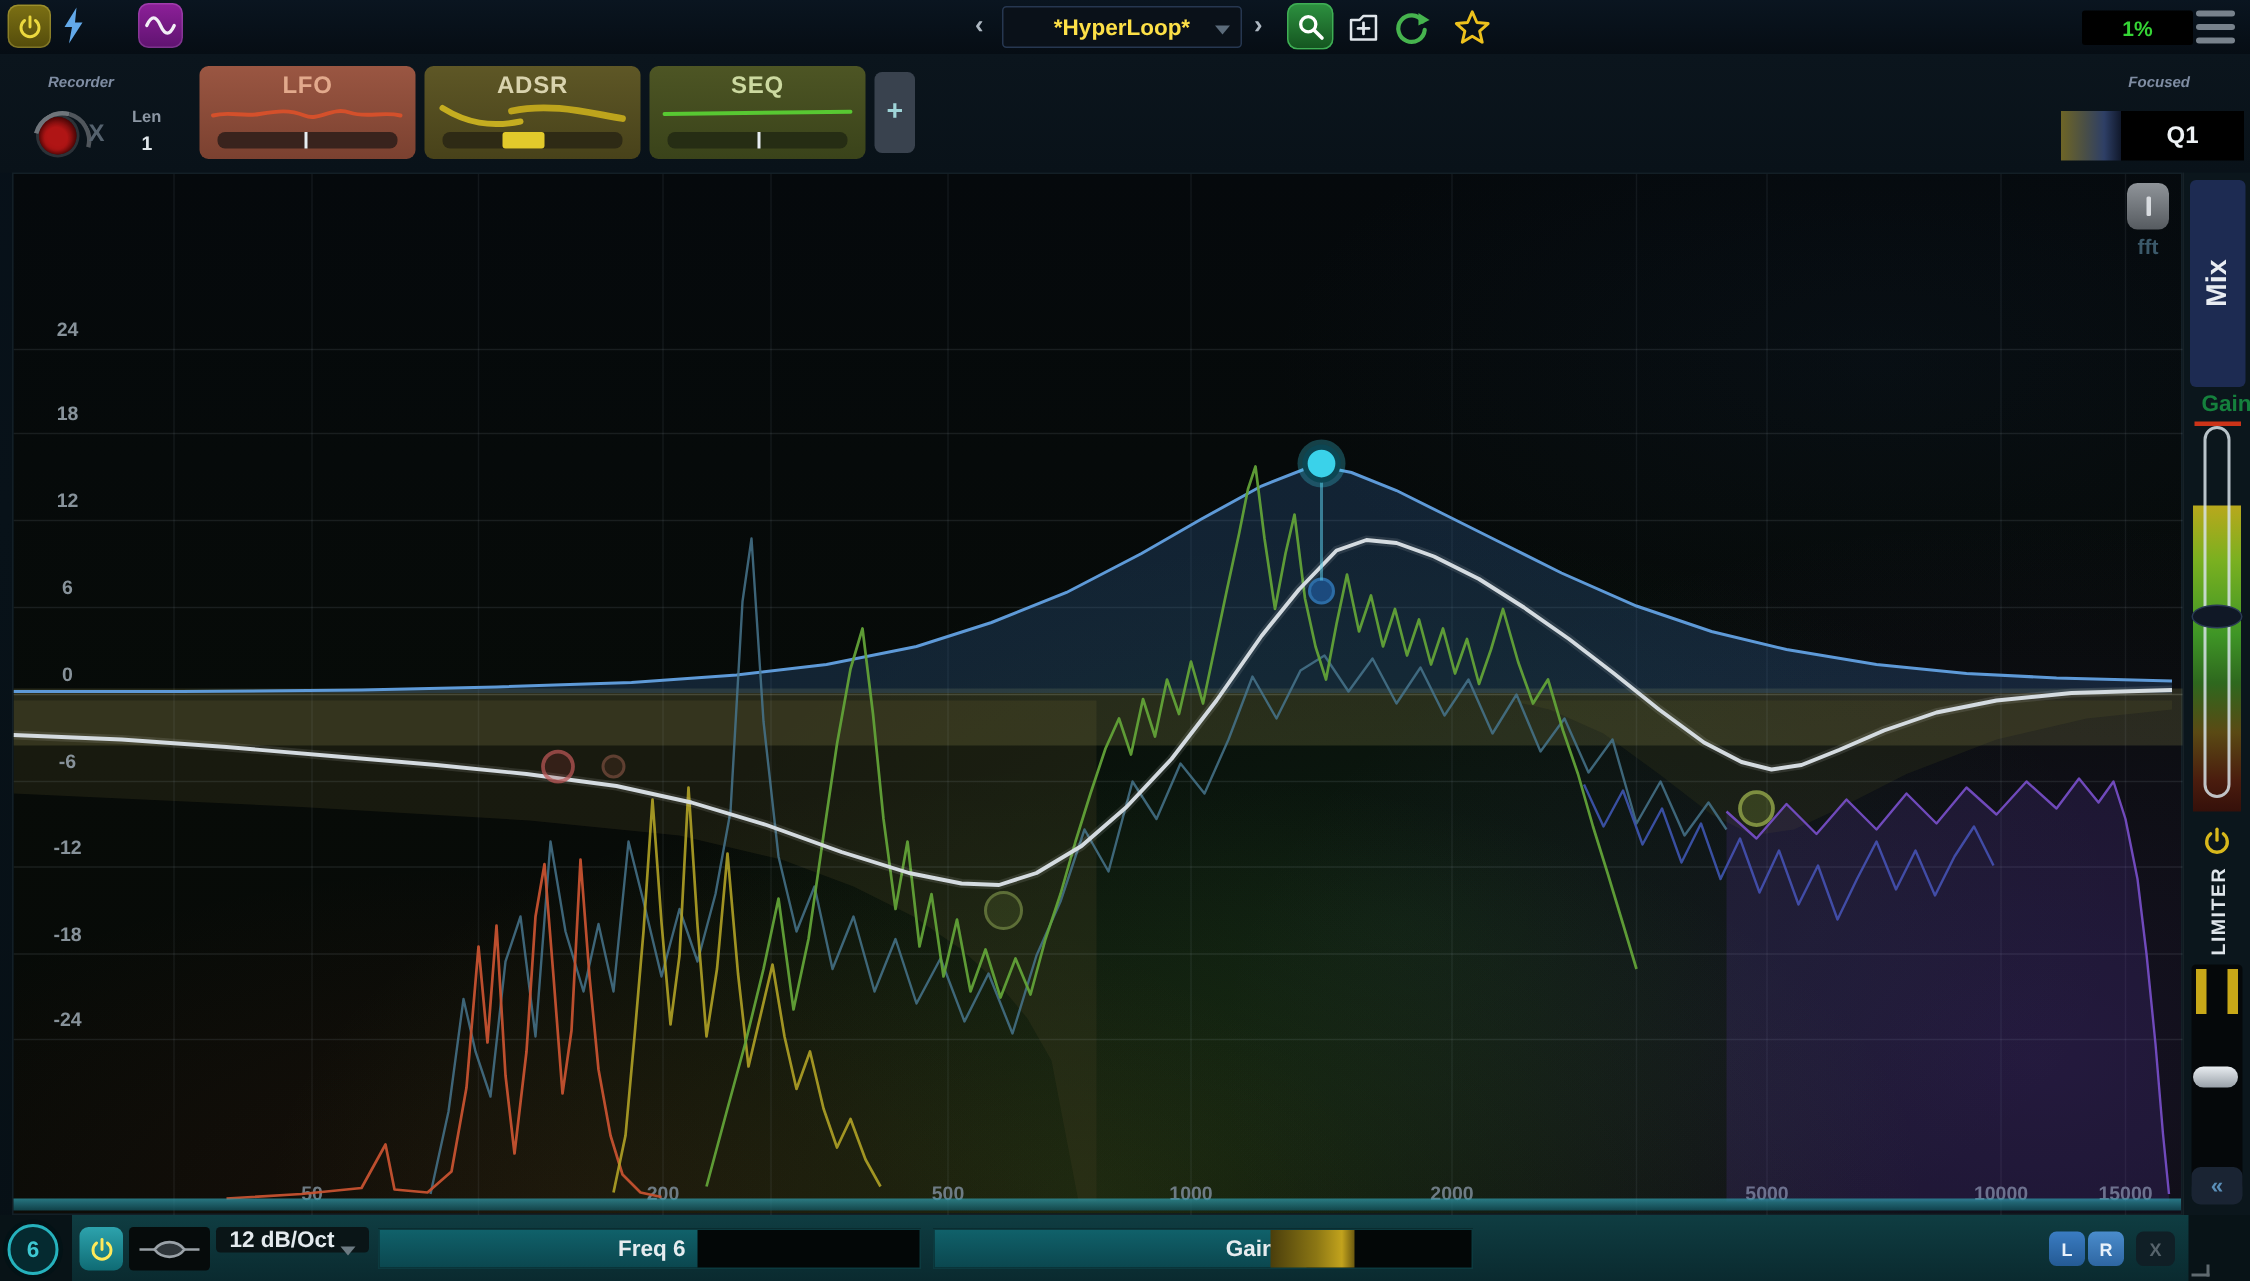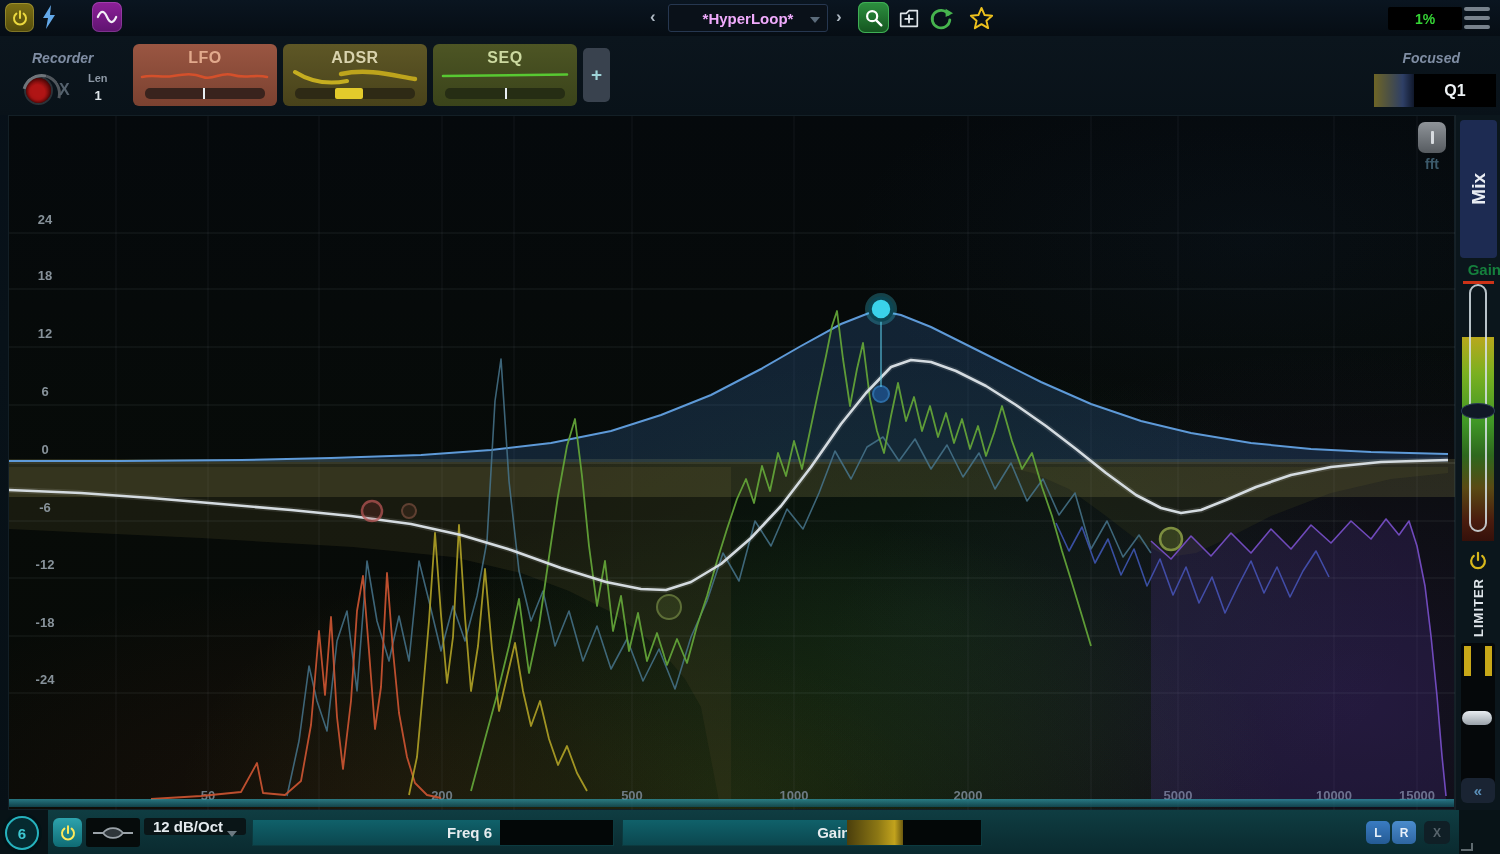--- a/index.html
+++ b/index.html
@@ -20,7 +20,7 @@
   .nav-arrow { position:absolute; top:7px; color:#aeb8c2; font-weight:bold; font-size:17px; cursor:default; }
   .preset-box { position:absolute; left:668px; top:4px; width:160px; height:28px; background:#0a1119;
        border:1px solid #263750; border-radius:3px; display:flex; align-items:center; justify-content:center; }
-  .preset-box .txt { color:#f0abfc; font-weight:bold; font-size:15px; }
+  .preset-box .txt { color:#fde047; font-weight:bold; font-size:15px; }
   .preset-box .chev { position:absolute; right:7px; top:12px; width:0; height:0;
        border-left:5px solid transparent; border-right:5px solid transparent; border-top:6px solid #5b6b7a; }
   .btn-search { left:858px; top:2px; width:31px; height:31px;

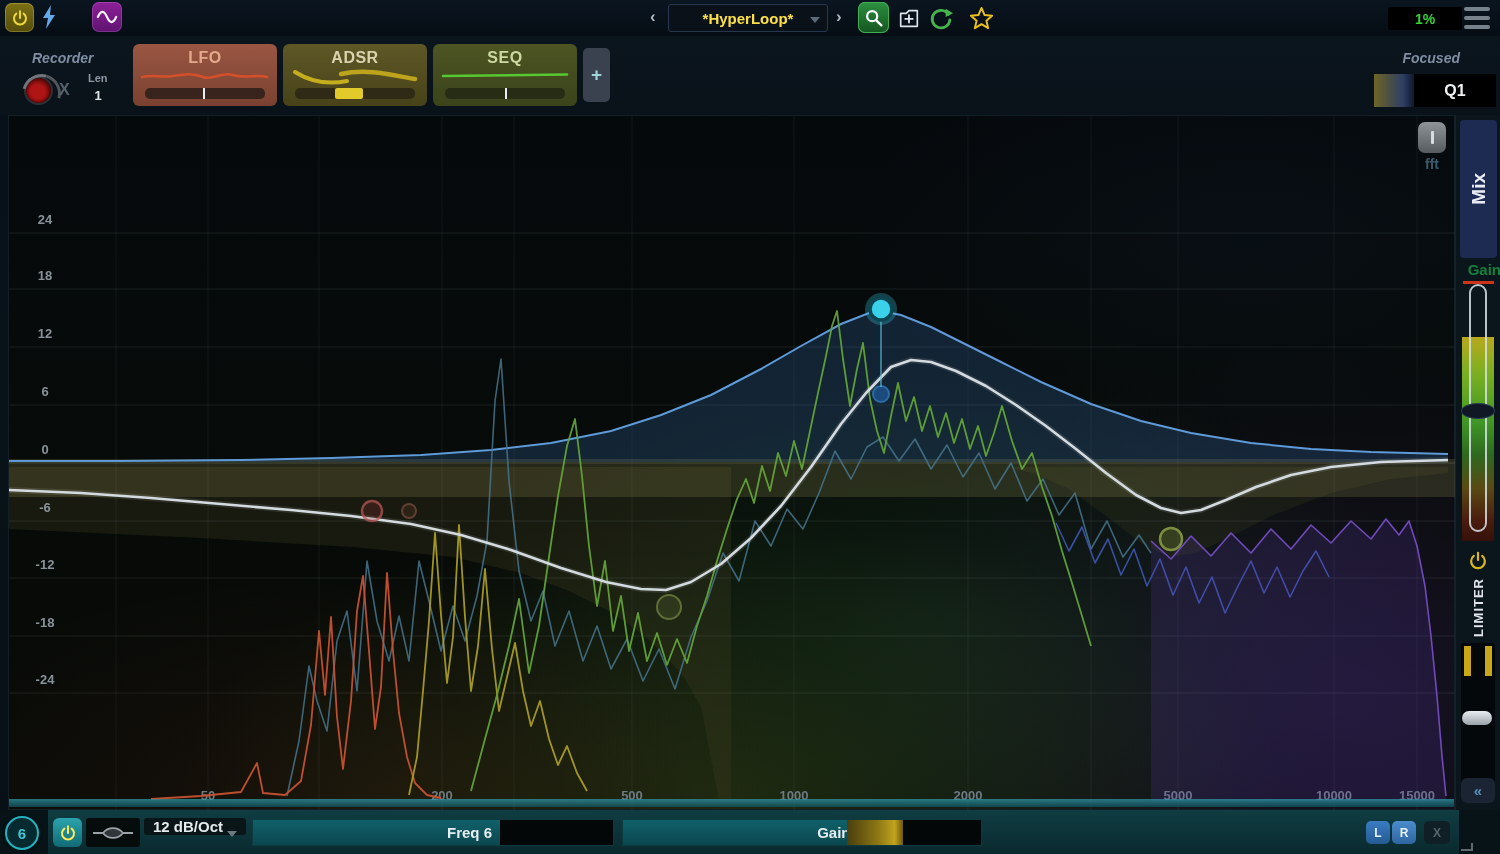--- a/index.html
+++ b/index.html
@@ -36,7 +36,7 @@
   
   .row2 { position:absolute; left:0; top:36px; width:1500px; height:79px;
           background:linear-gradient(180deg,#0b151d,#091219); }
-  .lbl-italic { font-style:italic; font-weight:bold; font-size:14px; color:#7f8da3; }
+  .lbl-italic { font-style:italic; font-weight:bold; font-size:10px; color:#7f8da3; }
   .recorder-title { position:absolute; left:32px; top:14px; }
   .rec-btn { position:absolute; left:26px; top:42px; width:25px; height:25px; border-radius:50%;
        background:radial-gradient(circle at 45% 58%, #b01515 0 38%, #7a0e0e 62%, #430808 100%);

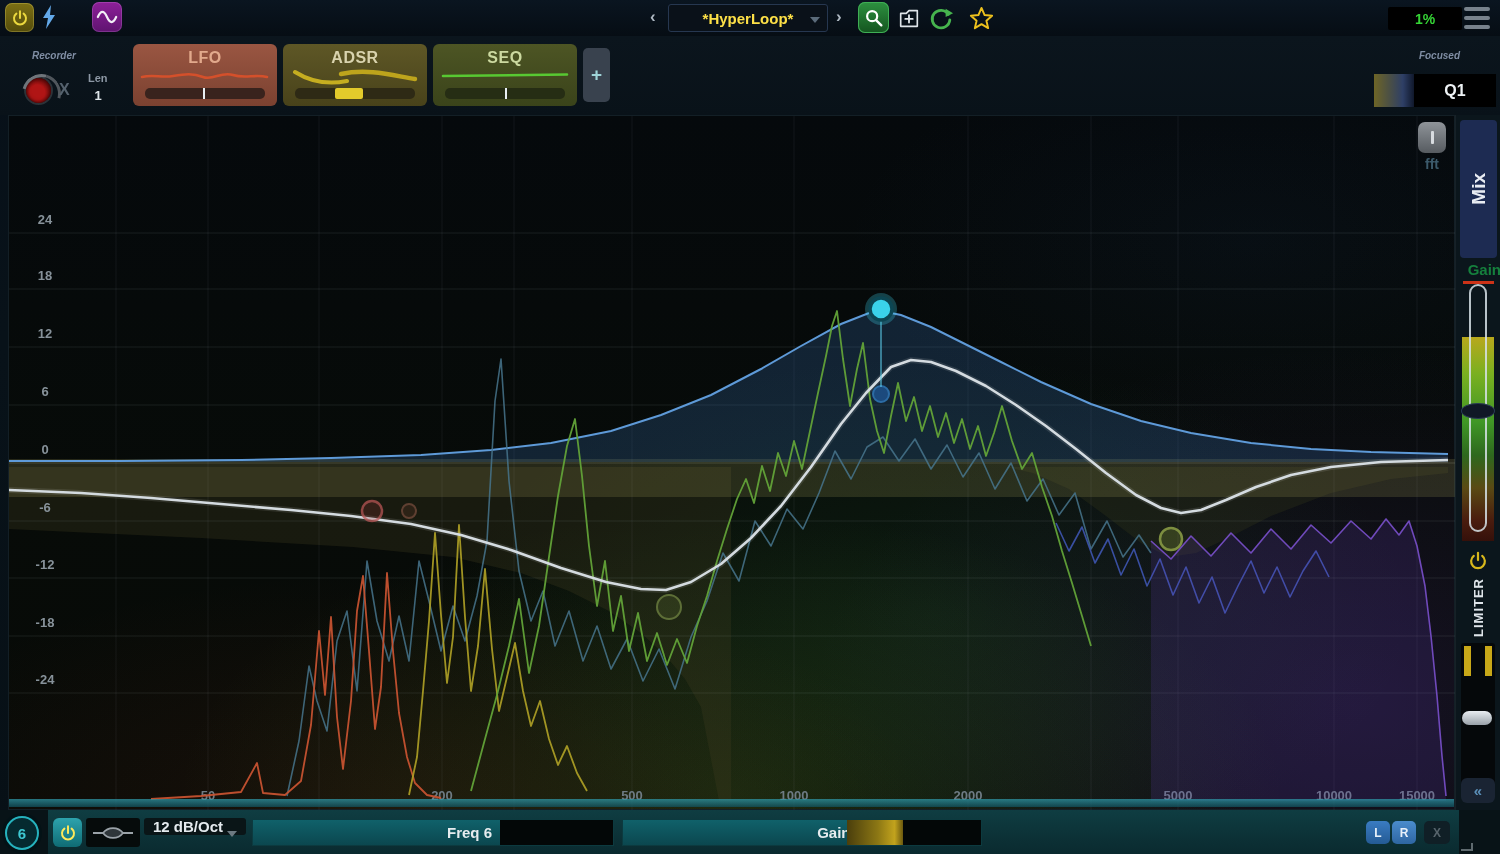--- a/index.html
+++ b/index.html
@@ -141,7 +141,7 @@
   .hslider .fill { position:absolute; left:0; top:0; bottom:0;
        background:linear-gradient(180deg,#10616a,#0b474f); display:flex; align-items:center;
        justify-content:flex-end; padding-right:8px; color:#e6ecef; font-weight:bold; font-size:15px; }
-  .sl-freq { left:252px; width:362px; } .sl-freq .fill { width:247px; }
+  .sl-freq { left:252px; width:362px; } .sl-freq .fill { width:212px; }
   .sl-gain { left:622px; width:360px; } .sl-gain .fill { width:248px; }
   .mod-range { position:absolute; left:224px; top:0; bottom:0; width:56px;
        background:linear-gradient(90deg,#4a3e0c,#8c7714 55%,#c2a31d 85%,#6b590f); }

